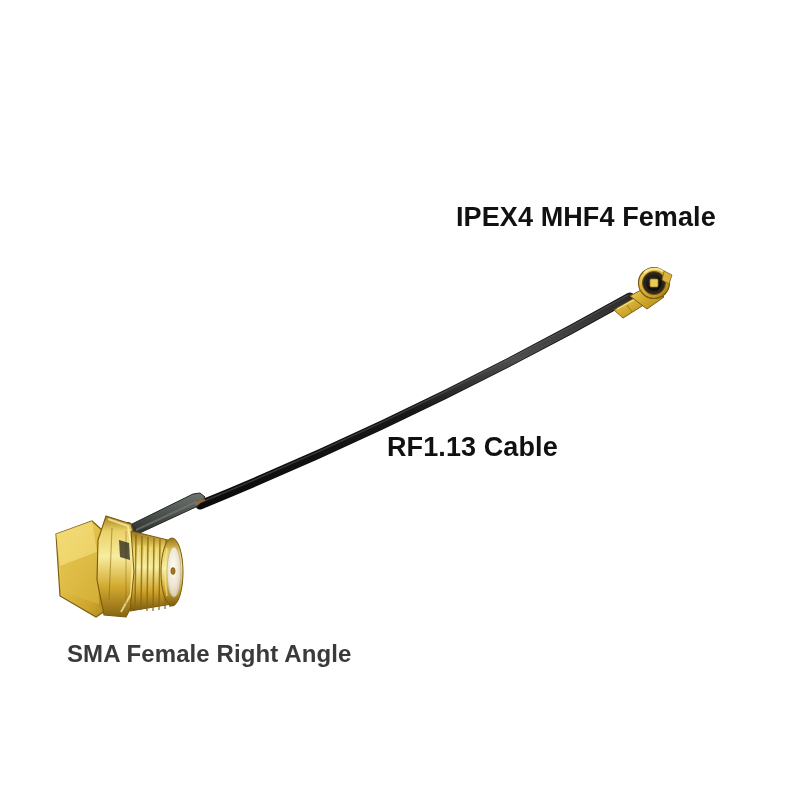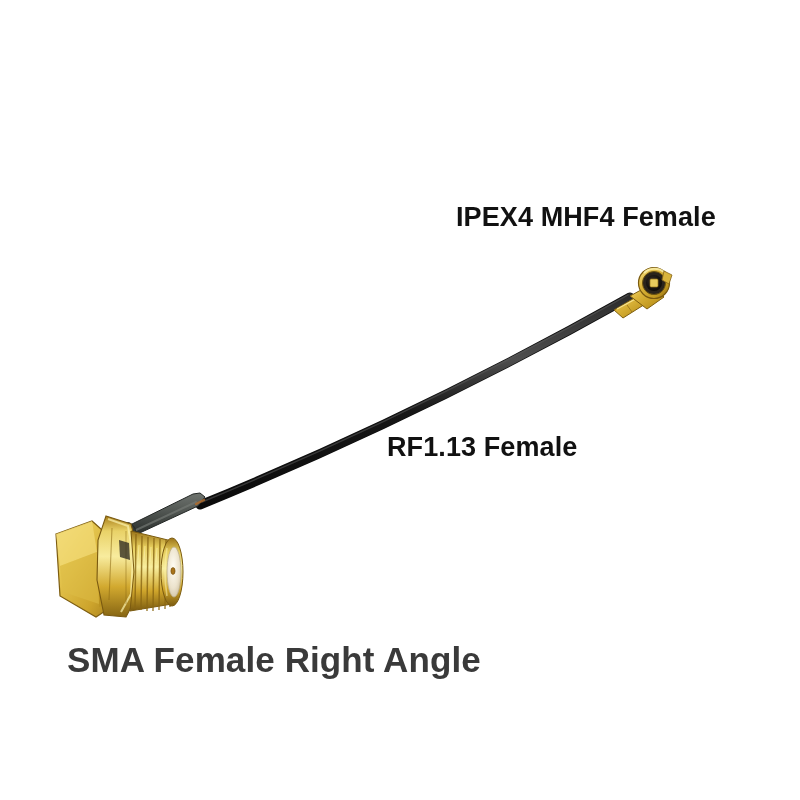--- a/index.html
+++ b/index.html
@@ -208,7 +208,7 @@
 
   <div class="callout-label" id="label-ipex4">IPEX4 MHF4 Female</div>
 
-  <div class="callout-label" id="label-cable">RF1.13 Female</div>
+  <div class="callout-label" id="label-cable">RF1.13 Cable</div>
 
   <div class="callout-label" id="label-sma">SMA Female Right Angle</div>
 

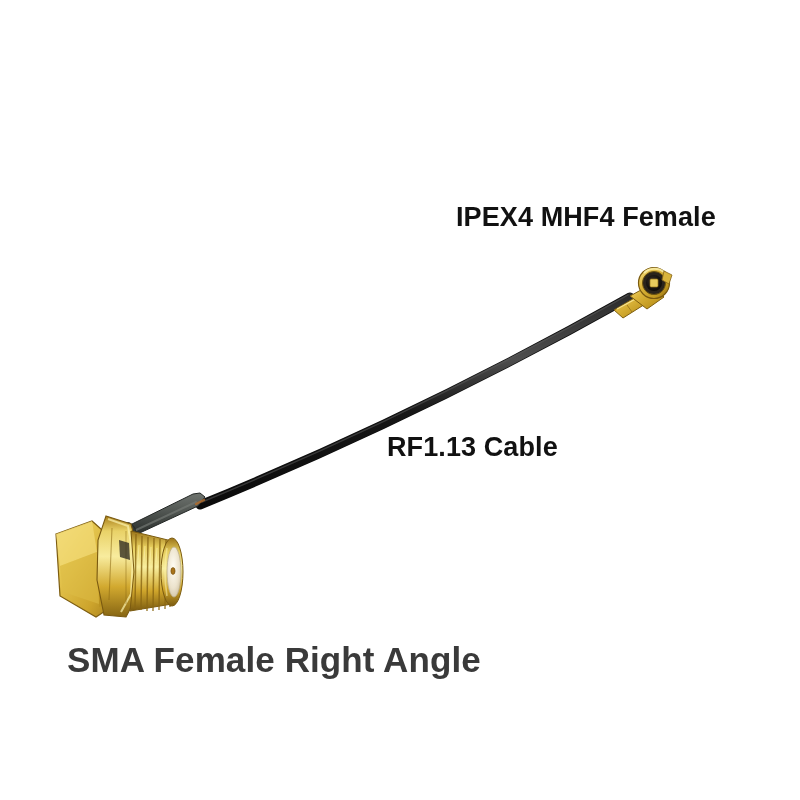--- a/index.html
+++ b/index.html
@@ -49,7 +49,7 @@
   #label-sma {
     left: 67px;
     top: 642px;
-    font-size: 35px;
+    font-size: 24px;
     color: #3a3a3a;
   }
 </style>

